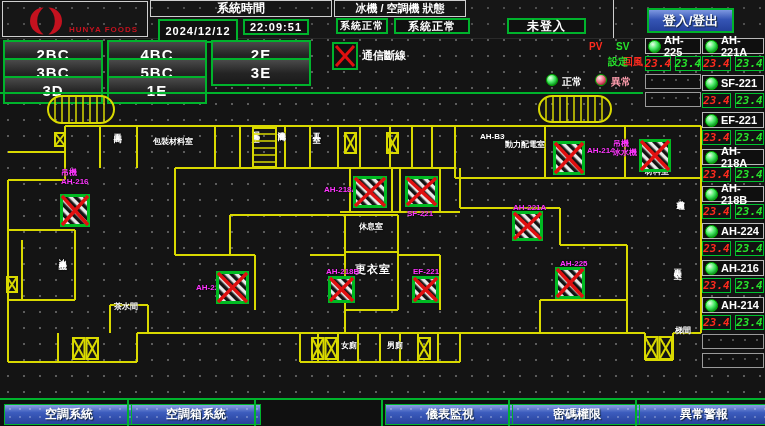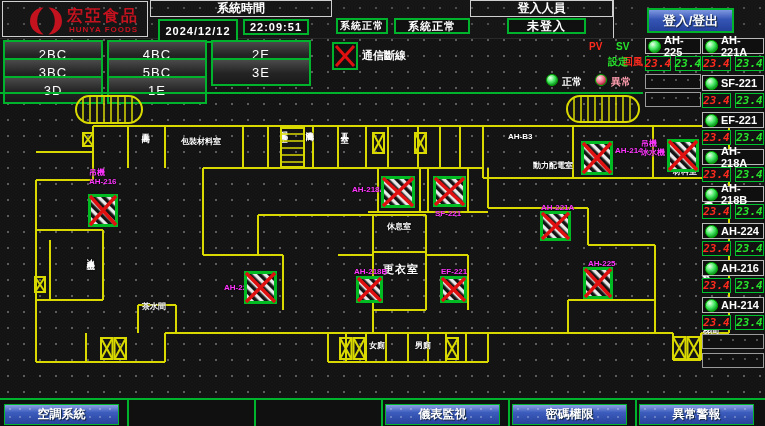--- a/index.html
+++ b/index.html
@@ -88,7 +88,6 @@
           <path d="M23 3a17 17 0 0 1 0 34 22 22 0 0 0 0-34z" fill="#c4121f"></path>
         </svg>
       </span>
-      <span id="logoName">宏亞食品</span>
       <span id="logoSub">HUNYA FOODS</span>
     </div>
 

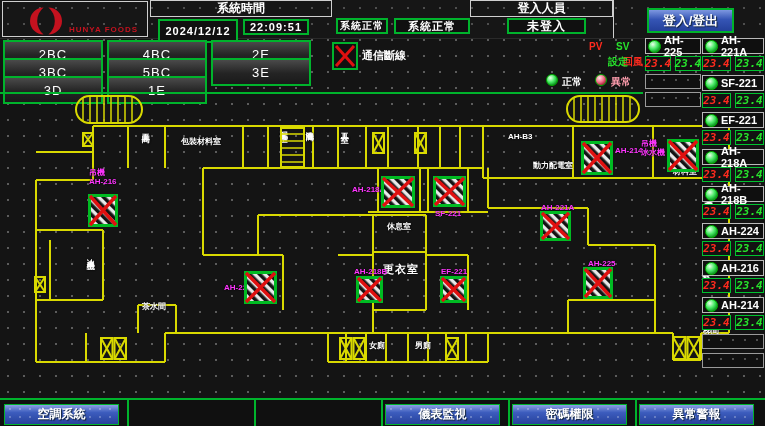--- a/index.html
+++ b/index.html
@@ -95,6 +95,7 @@
     <div class="gval" style="left:158px;top:19px;width:80px;height:24px;font-size:11px;">2024/12/12</div>
     <div class="gval" style="left:243px;top:19px;width:66px;height:16px;font-size:11px;">22:09:51</div>
 
+    <div class="hdrcell" style="left:334px;top:0;width:132px;height:17px;font-size:11px;">冰機 / 空調機 狀態</div>
     <div class="gval" style="left:336px;top:18px;width:52px;height:16px;font-size:10px;">系統正常</div>
     <div class="gval" style="left:394px;top:18px;width:76px;height:16px;font-size:11px;">系統正常</div>
 

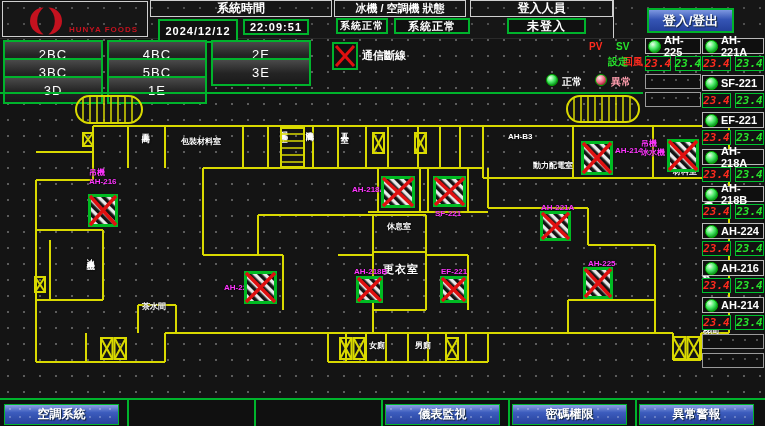--- a/index.html
+++ b/index.html
@@ -99,7 +99,6 @@
     <div class="gval" style="left:336px;top:18px;width:52px;height:16px;font-size:10px;">系統正常</div>
     <div class="gval" style="left:394px;top:18px;width:76px;height:16px;font-size:11px;">系統正常</div>
 
-    <div class="hdrcell" style="left:470px;top:0;width:143px;height:17px;">登入人員</div>
     <div class="gval" style="left:507px;top:18px;width:79px;height:16px;">未登入</div>
     <div class="hdrcell" style="left:613px;top:0;width:1px;height:38px;border:none;border-left:1px solid #cfcfcf;"></div>
 

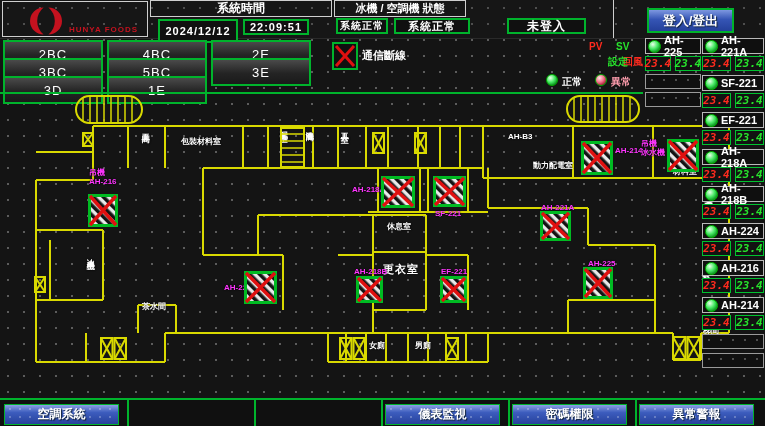--- a/index.html
+++ b/index.html
@@ -27,7 +27,7 @@
   #logoSub{position:absolute;left:66px;top:23px;color:#c4121f;font-size:8px;font-weight:bold;letter-spacing:1px;}
   
   .floorbtn{position:absolute;width:100px;height:28px;border:2px solid #00b32c;box-sizing:border-box;
-        background:linear-gradient(#4a4a4a,#242424 55%,#1a1a1a);color:#fff;font-size:13px;font-weight:normal;
+        background:linear-gradient(#4a4a4a,#242424 55%,#1a1a1a);color:#fff;font-size:15px;font-weight:bold;
         display:flex;align-items:center;justify-content:center;cursor:pointer;letter-spacing:1px;}
   
   .legtext{position:absolute;font-size:11px;font-weight:bold;color:#fff;}

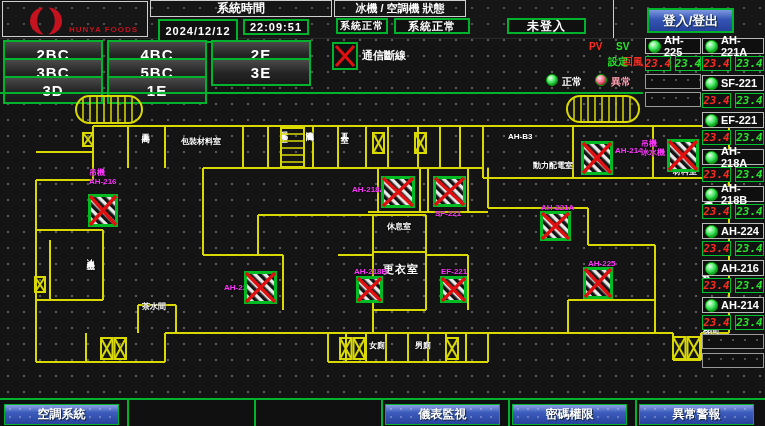--- a/index.html
+++ b/index.html
@@ -135,7 +135,7 @@
   <span class="led red" style="left:595px;top:74px;"></span>
   <span class="legtext small" style="left:611px;top:75px;color:#ff9eae;">異常</span>
 
-  <div id="plan" class="abs" style="left:0;top:93px;width:621px;height:304px;margin-left:28px;">
+  <div id="plan" class="abs" style="left:0;top:93px;width:621px;height:304px;">
     <svg width="765" height="304" viewBox="0 93 765 304" style="position:absolute;left:0;top:0;">
       <g stroke="#d9d900" stroke-width="2" fill="none">
         <path d="M65,126 H701 M175,168 H455 M455,168 V178 M455,178 H701

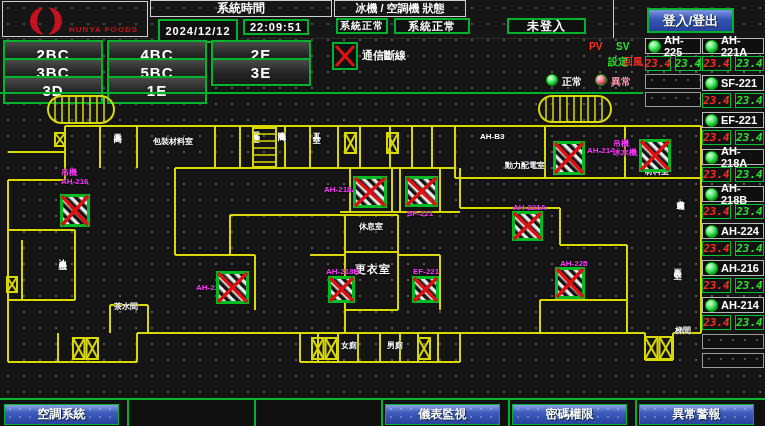--- a/index.html
+++ b/index.html
@@ -163,7 +163,7 @@
       <div class="plan-label vertical" style="left: 276px; top: 32px;">洗滌間</div>
       <div class="plan-label vertical" style="left: 311px; top: 33px;">工具室</div>
       <div class="plan-label" style="left: 480px; top: 40px;">AH-B3</div>
-      <div class="plan-label" style="left: 505px; top: 69px;">動力配電室</div>
+      <div class="plan-label" style="left: 505px; top: 48px;">動力配電室</div>
       <div class="plan-label" style="left: 557px; top: 71px;">機房</div>
       <div class="plan-label" style="left: 645px; top: 75px;">材料室</div>
       <div class="plan-label vertical" style="left: 675px; top: 101px;">前處理</div>

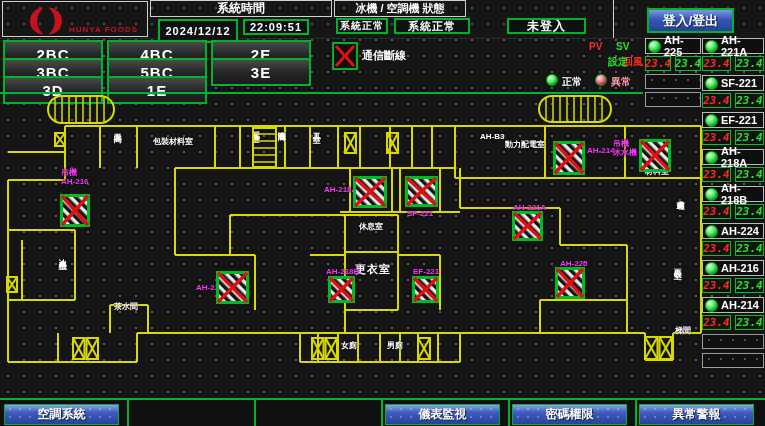--- a/index.html
+++ b/index.html
@@ -58,7 +58,7 @@
   
   #bottombar{position:absolute;left:0;top:398px;width:765px;height:28px;background:#101010;
         border-top:2px solid #00b32c;}
-  .menubtn{position:absolute;top:4px;width:115px;height:21px;border:1px solid #00b32c;box-sizing:border-box;
+  .menubtn{position:absolute;top:4px;width:130px;height:21px;border:1px solid #00b32c;box-sizing:border-box;
         background:linear-gradient(#8ba1e4,#3c5cbd 40%,#27429c);color:#fff;font-size:12px;font-weight:bold;
         display:flex;align-items:center;justify-content:center;cursor:pointer;text-shadow:1px 1px 1px #123;
         background-image:radial-gradient(rgba(255,255,255,.25) 1px,transparent 1.2px),linear-gradient(#8ba1e4,#3c5cbd 40%,#27429c);

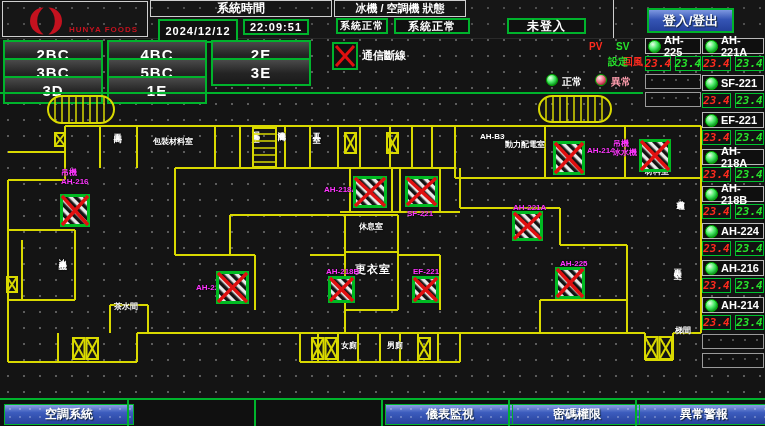--- a/index.html
+++ b/index.html
@@ -382,6 +382,7 @@
 
   <div id="bottombar">
       <div class="menubtn" style="left: 4px;">空調系統</div>
+      <div class="menubtn" style="left: 131px;">空調箱系統</div>
       <div class="menudiv" style="left: 127px;"></div>
       <div class="menudiv" style="left: 254px;"></div>
       <div class="menubtn" style="left: 385px;">儀表監視</div>

